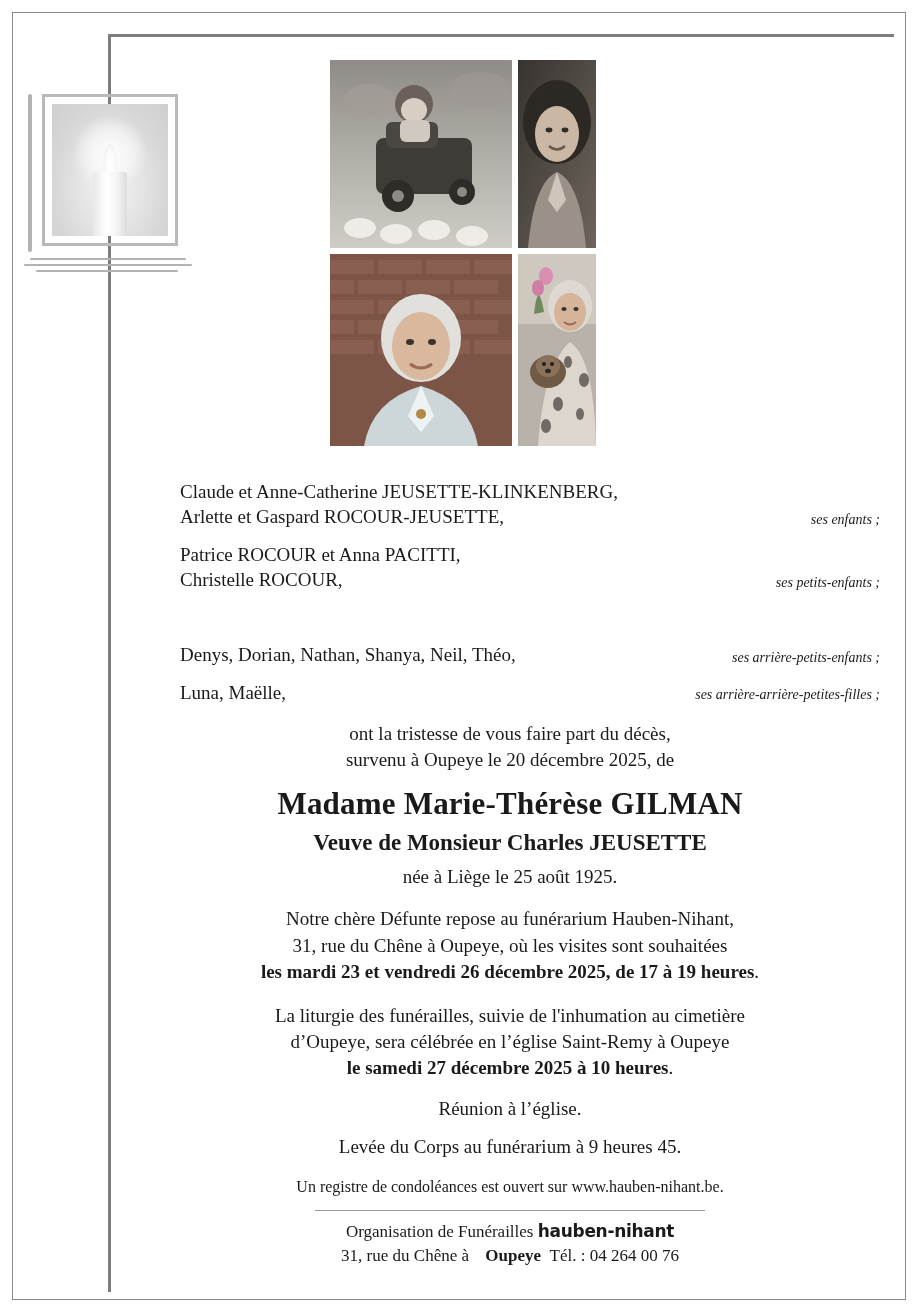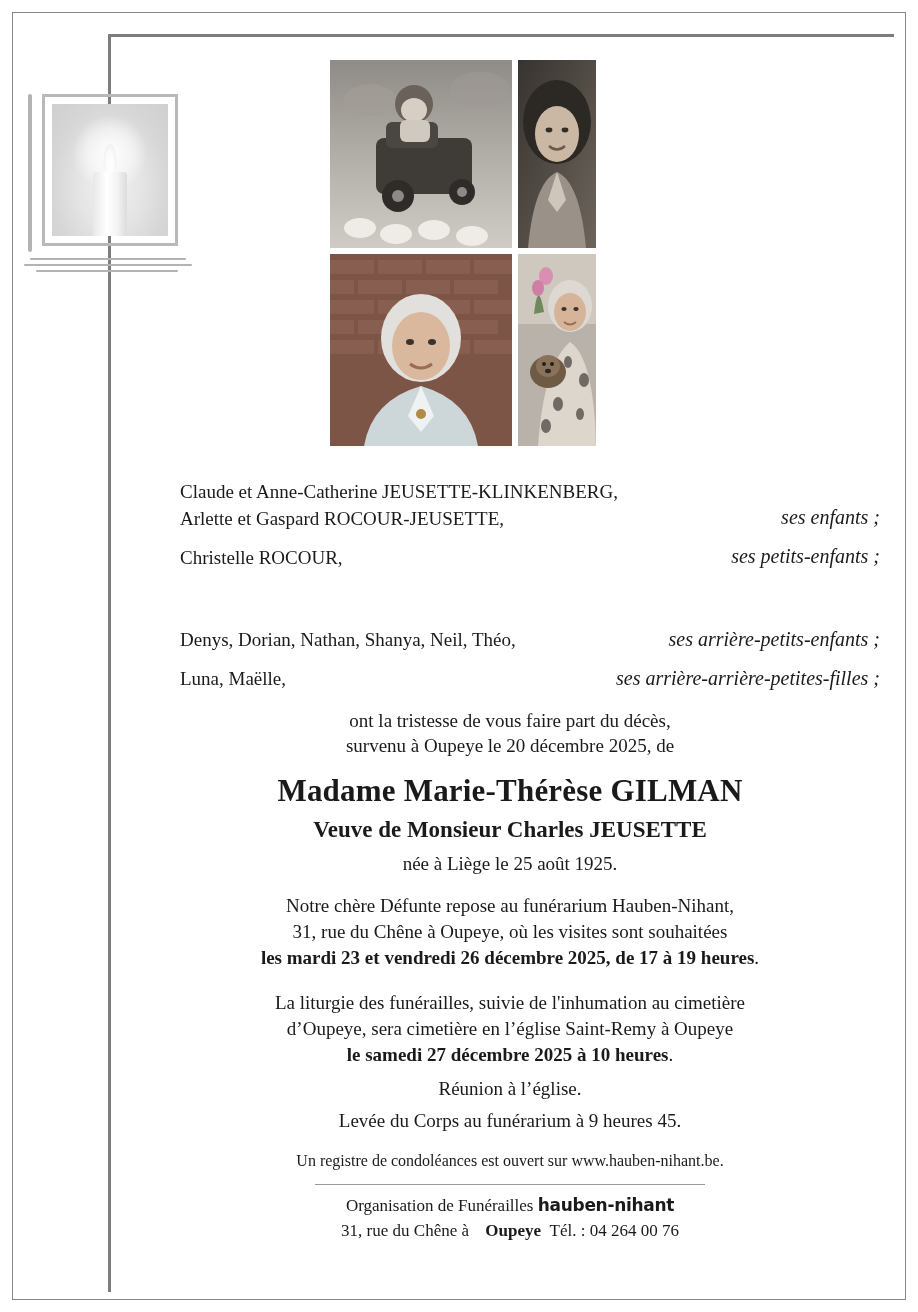--- a/index.html
+++ b/index.html
@@ -143,7 +143,7 @@
   .family-names { display: block; }
   .family-role {
     font-style: italic;
-    font-size: 20px;
+    font-size: 14px;
     position: absolute;
     right: 8px;
     bottom: 0;

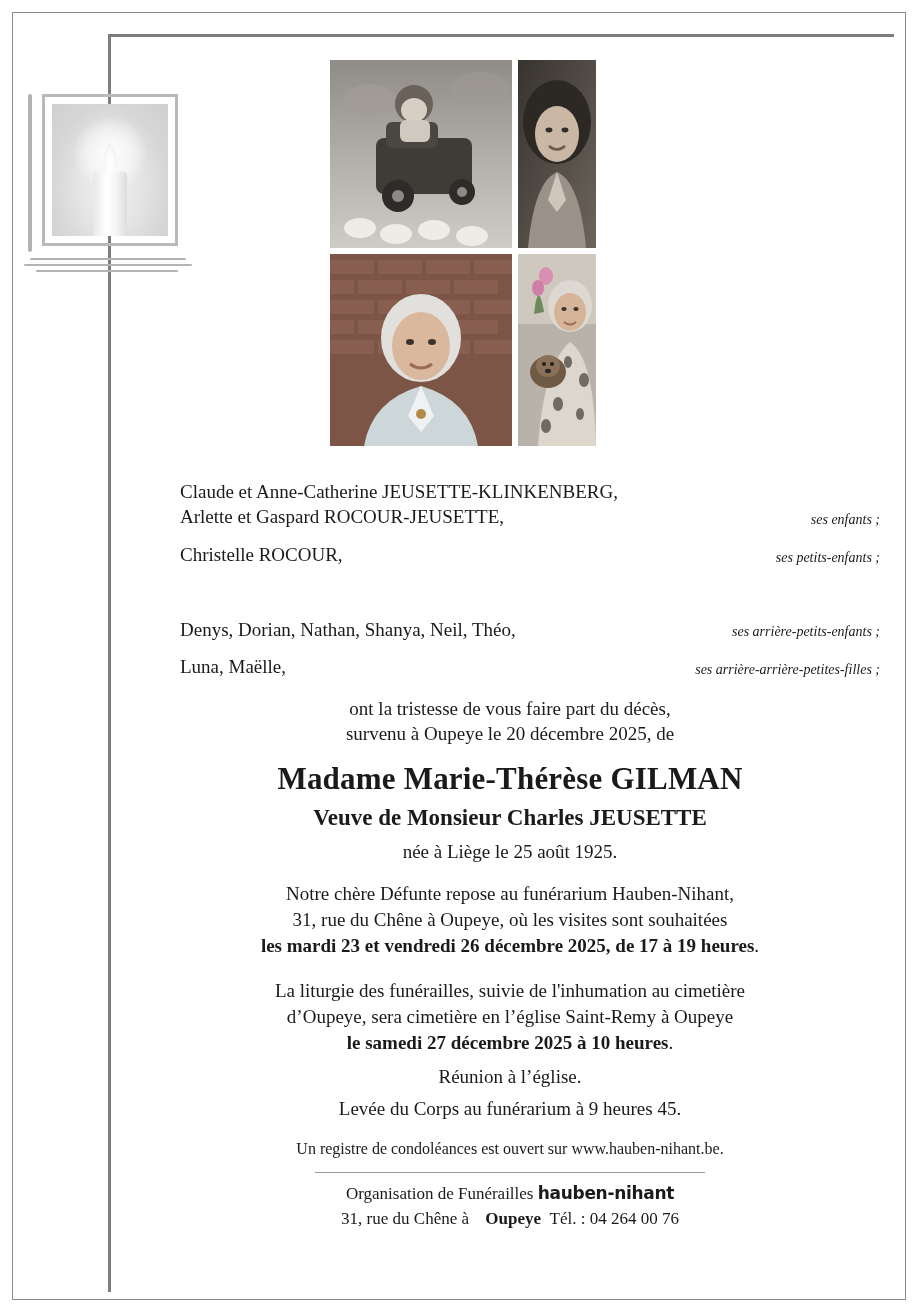--- a/index.html
+++ b/index.html
@@ -352,6 +352,7 @@
     </div>
 
     <div class="family-group">
+      <span class="family-names">Patrice ROCOUR et Anna PACITTI,</span>
       <div class="role-row">
         <span class="family-names">Christelle ROCOUR,</span>
         <span class="family-role" style="position:static;">ses petits-enfants ;</span>

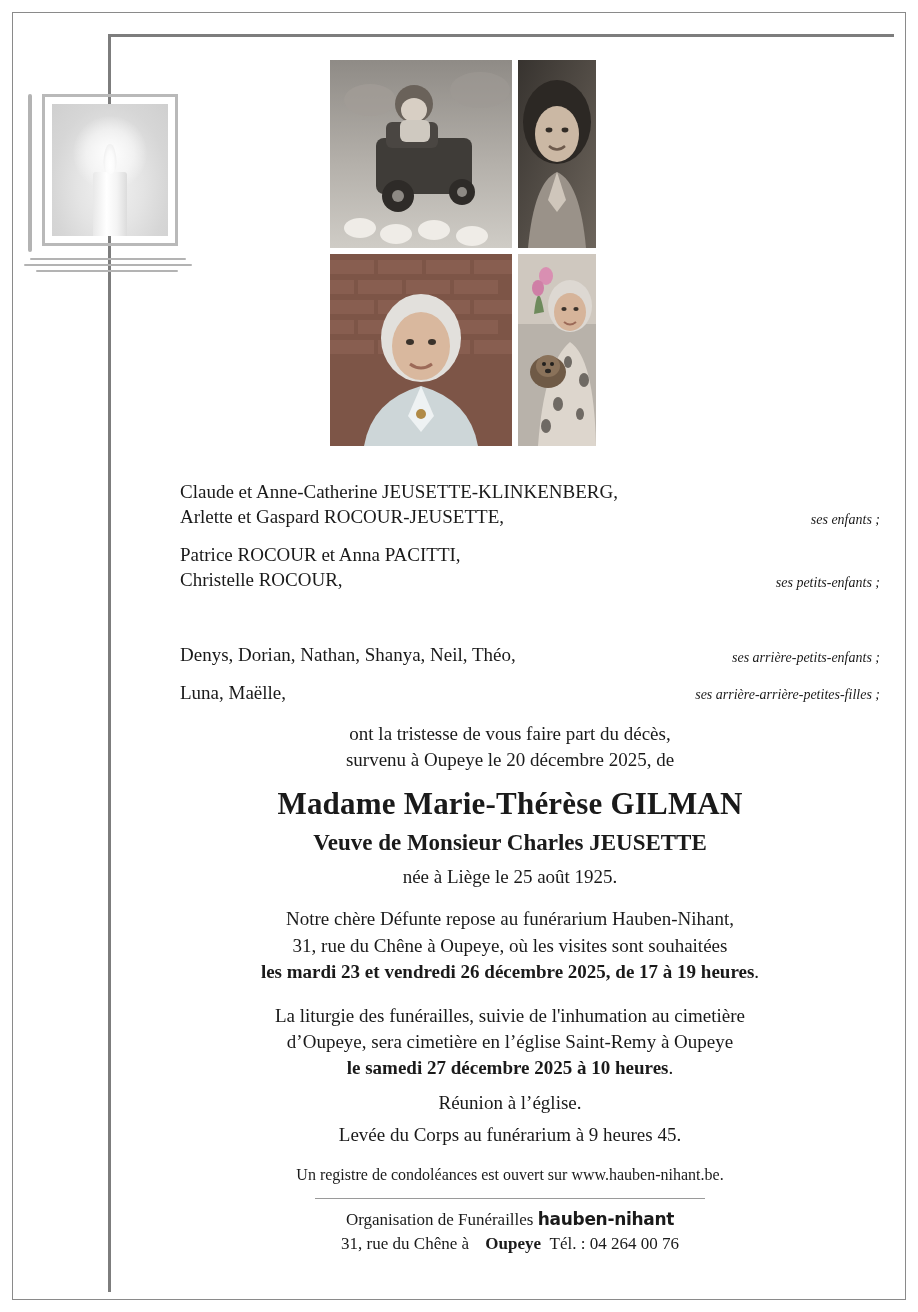--- a/index.html
+++ b/index.html
@@ -394,7 +394,7 @@
 
   <div class="para">
     <div>La liturgie des funérailles, suivie de l'inhumation au cimetière</div>
-    <div>d’Oupeye, sera cimetière en l’église Saint-Remy à Oupeye</div>
+    <div>d’Oupeye, sera célébrée en l’église Saint-Remy à Oupeye</div>
     <div>
       <strong>le samedi 27 décembre 2025 à 10 heures</strong><span>.</span>
     </div>

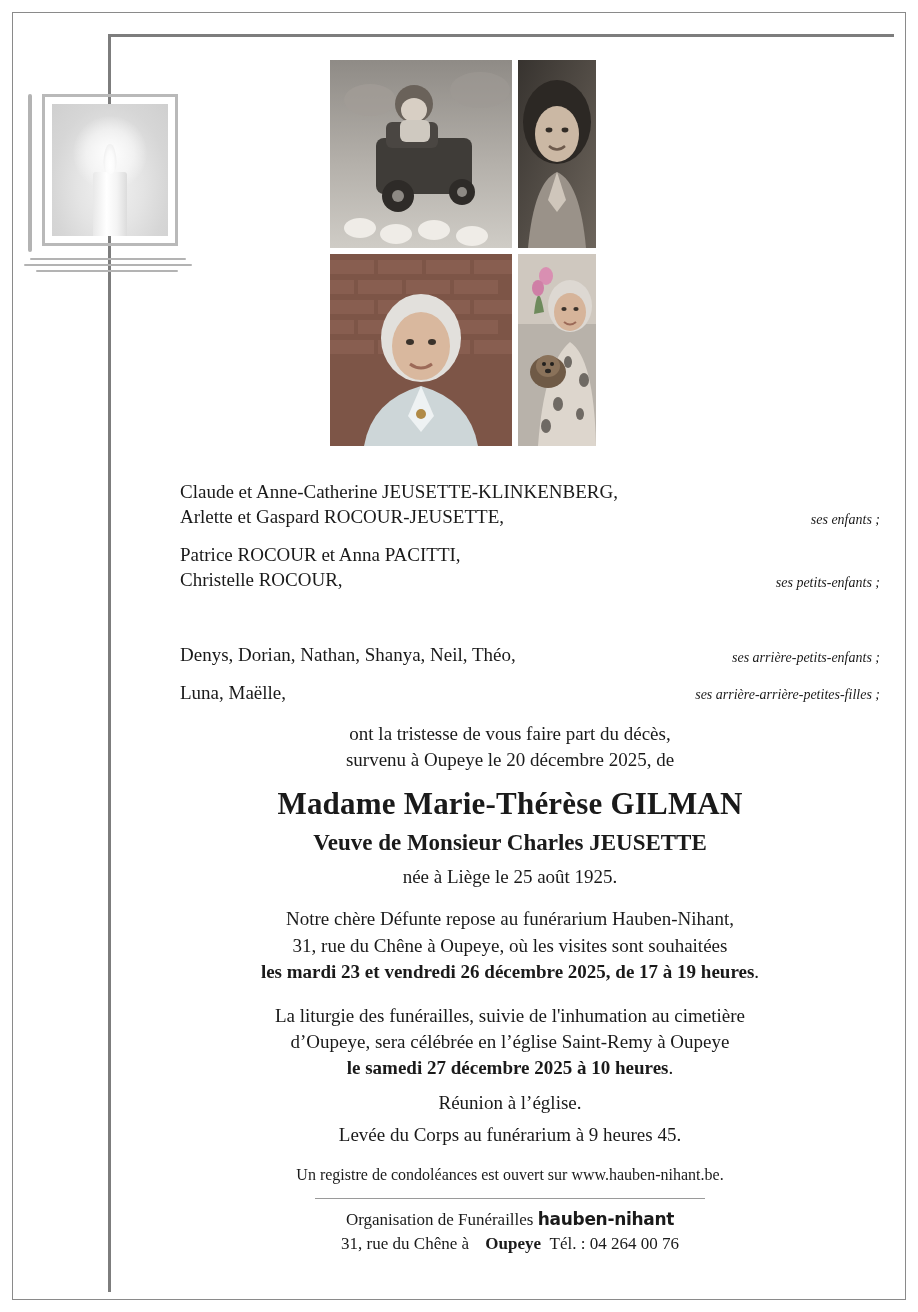--- a/index.html
+++ b/index.html
@@ -183,7 +183,7 @@
   .para strong { font-weight: bold; }
   .single-line {
     font-size: 19px;
-    margin-top: 10px;
+    margin-top: 16px;
   }
   .website-line {
     font-size: 16px;

